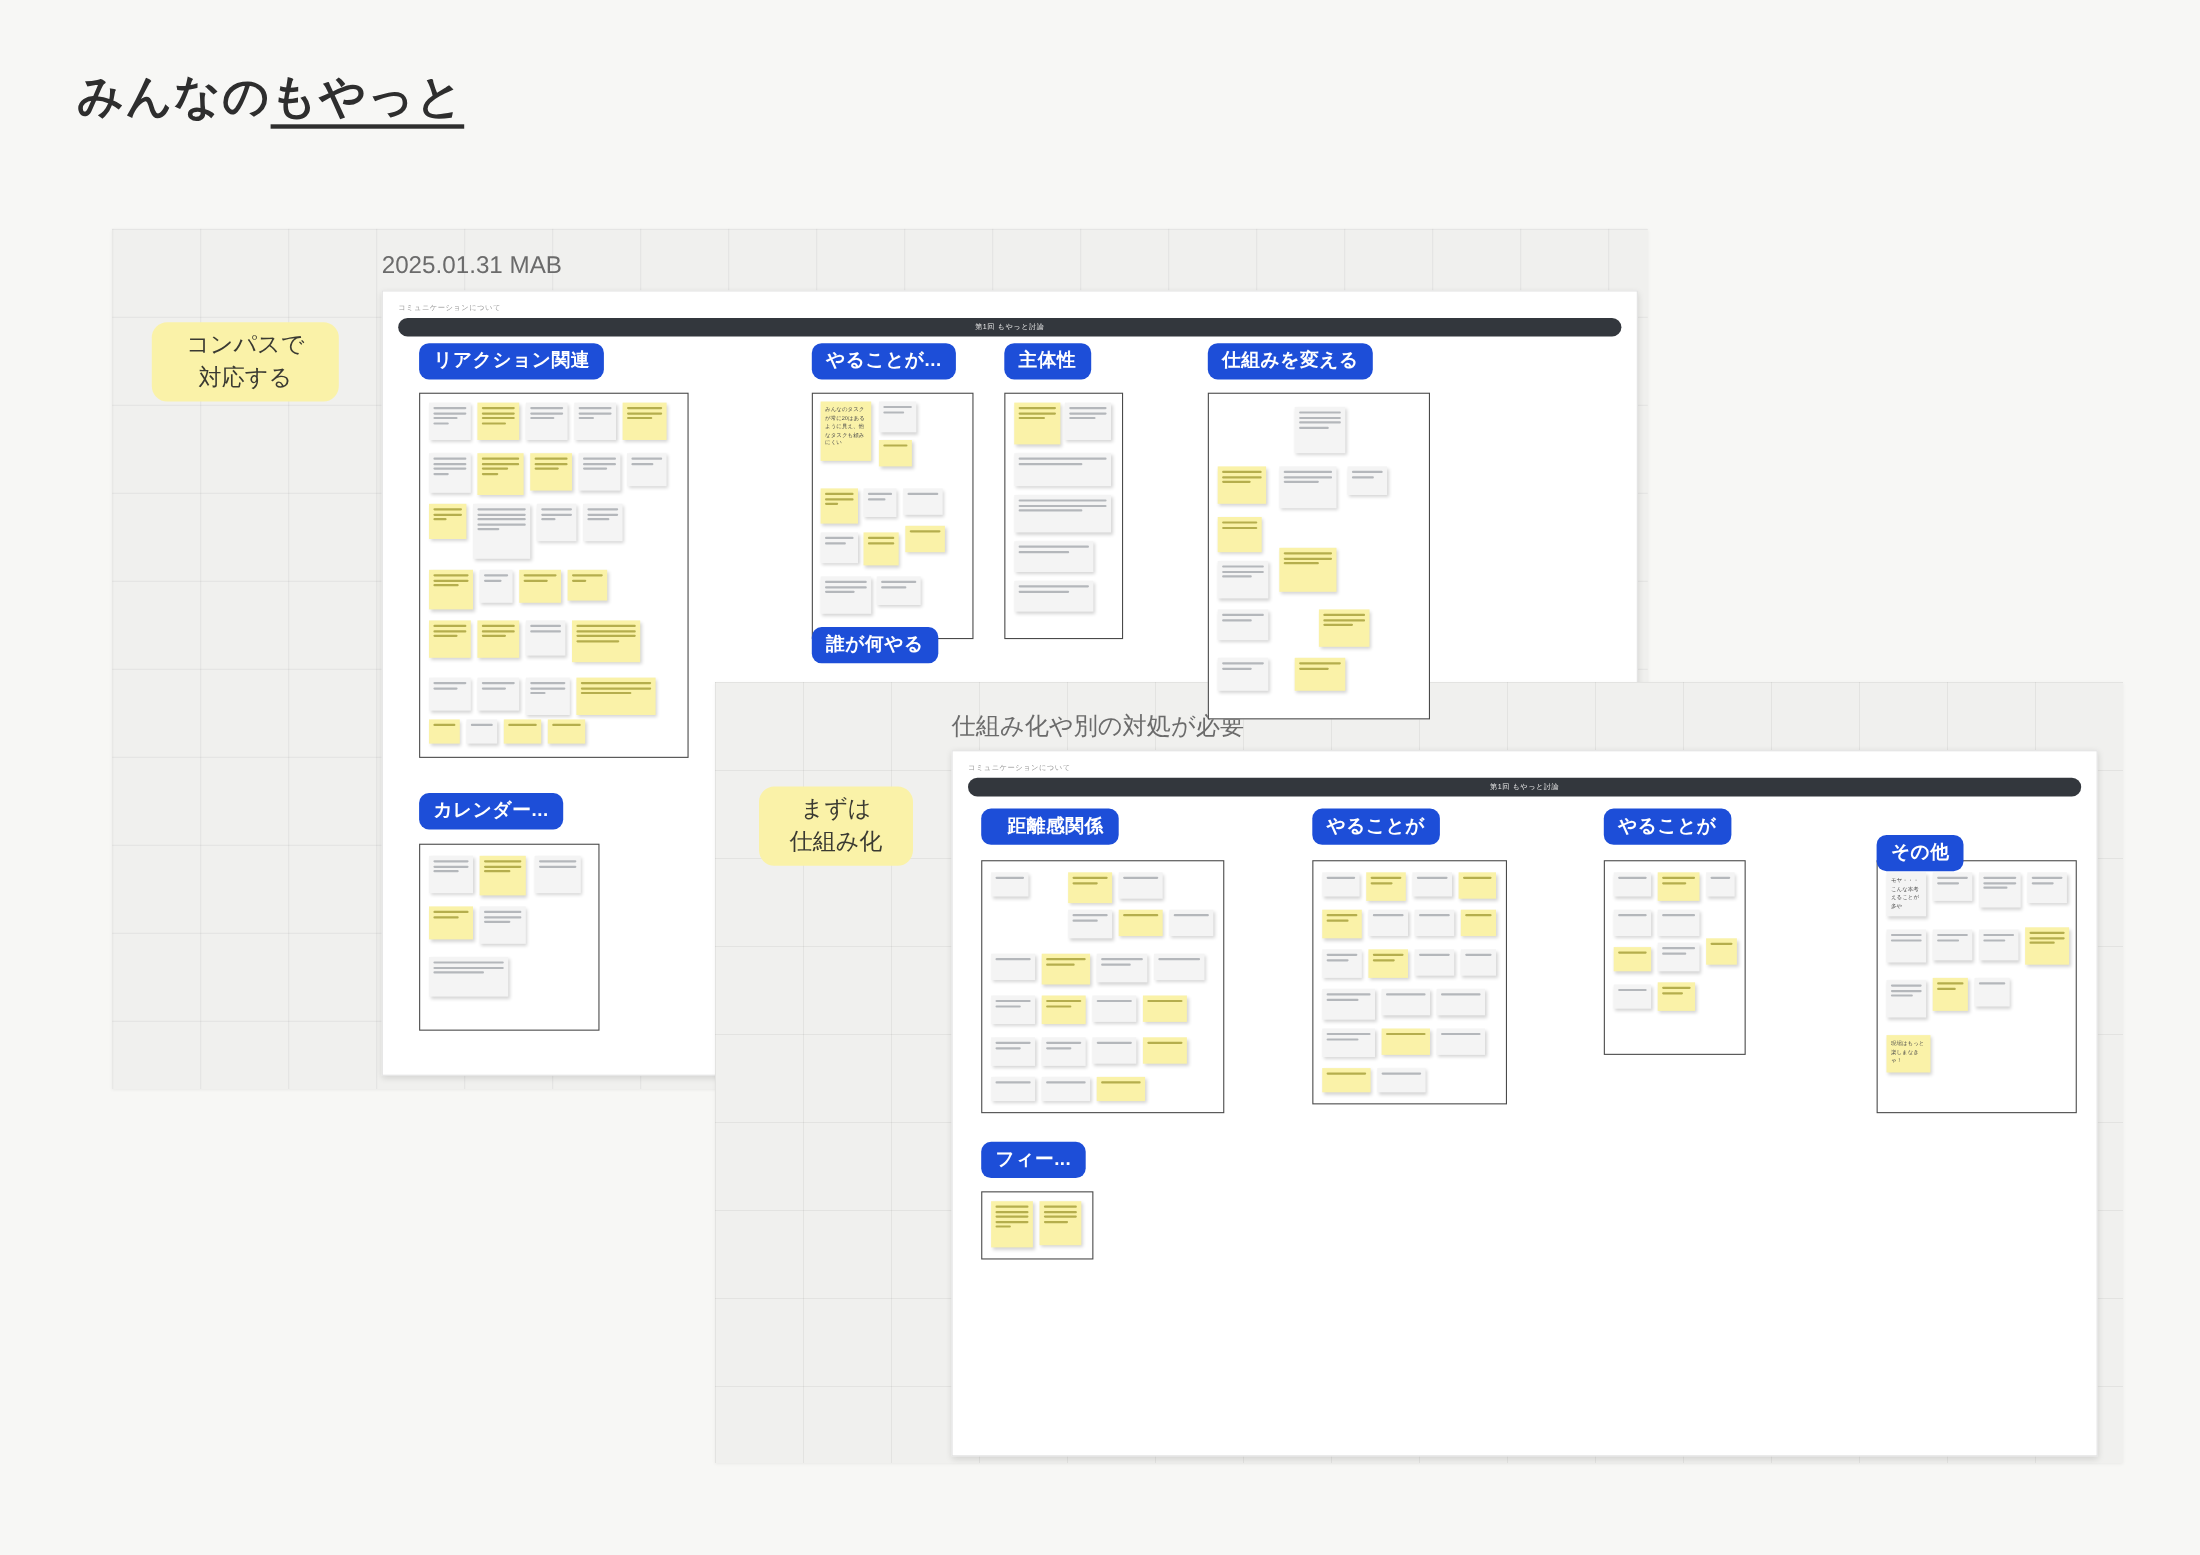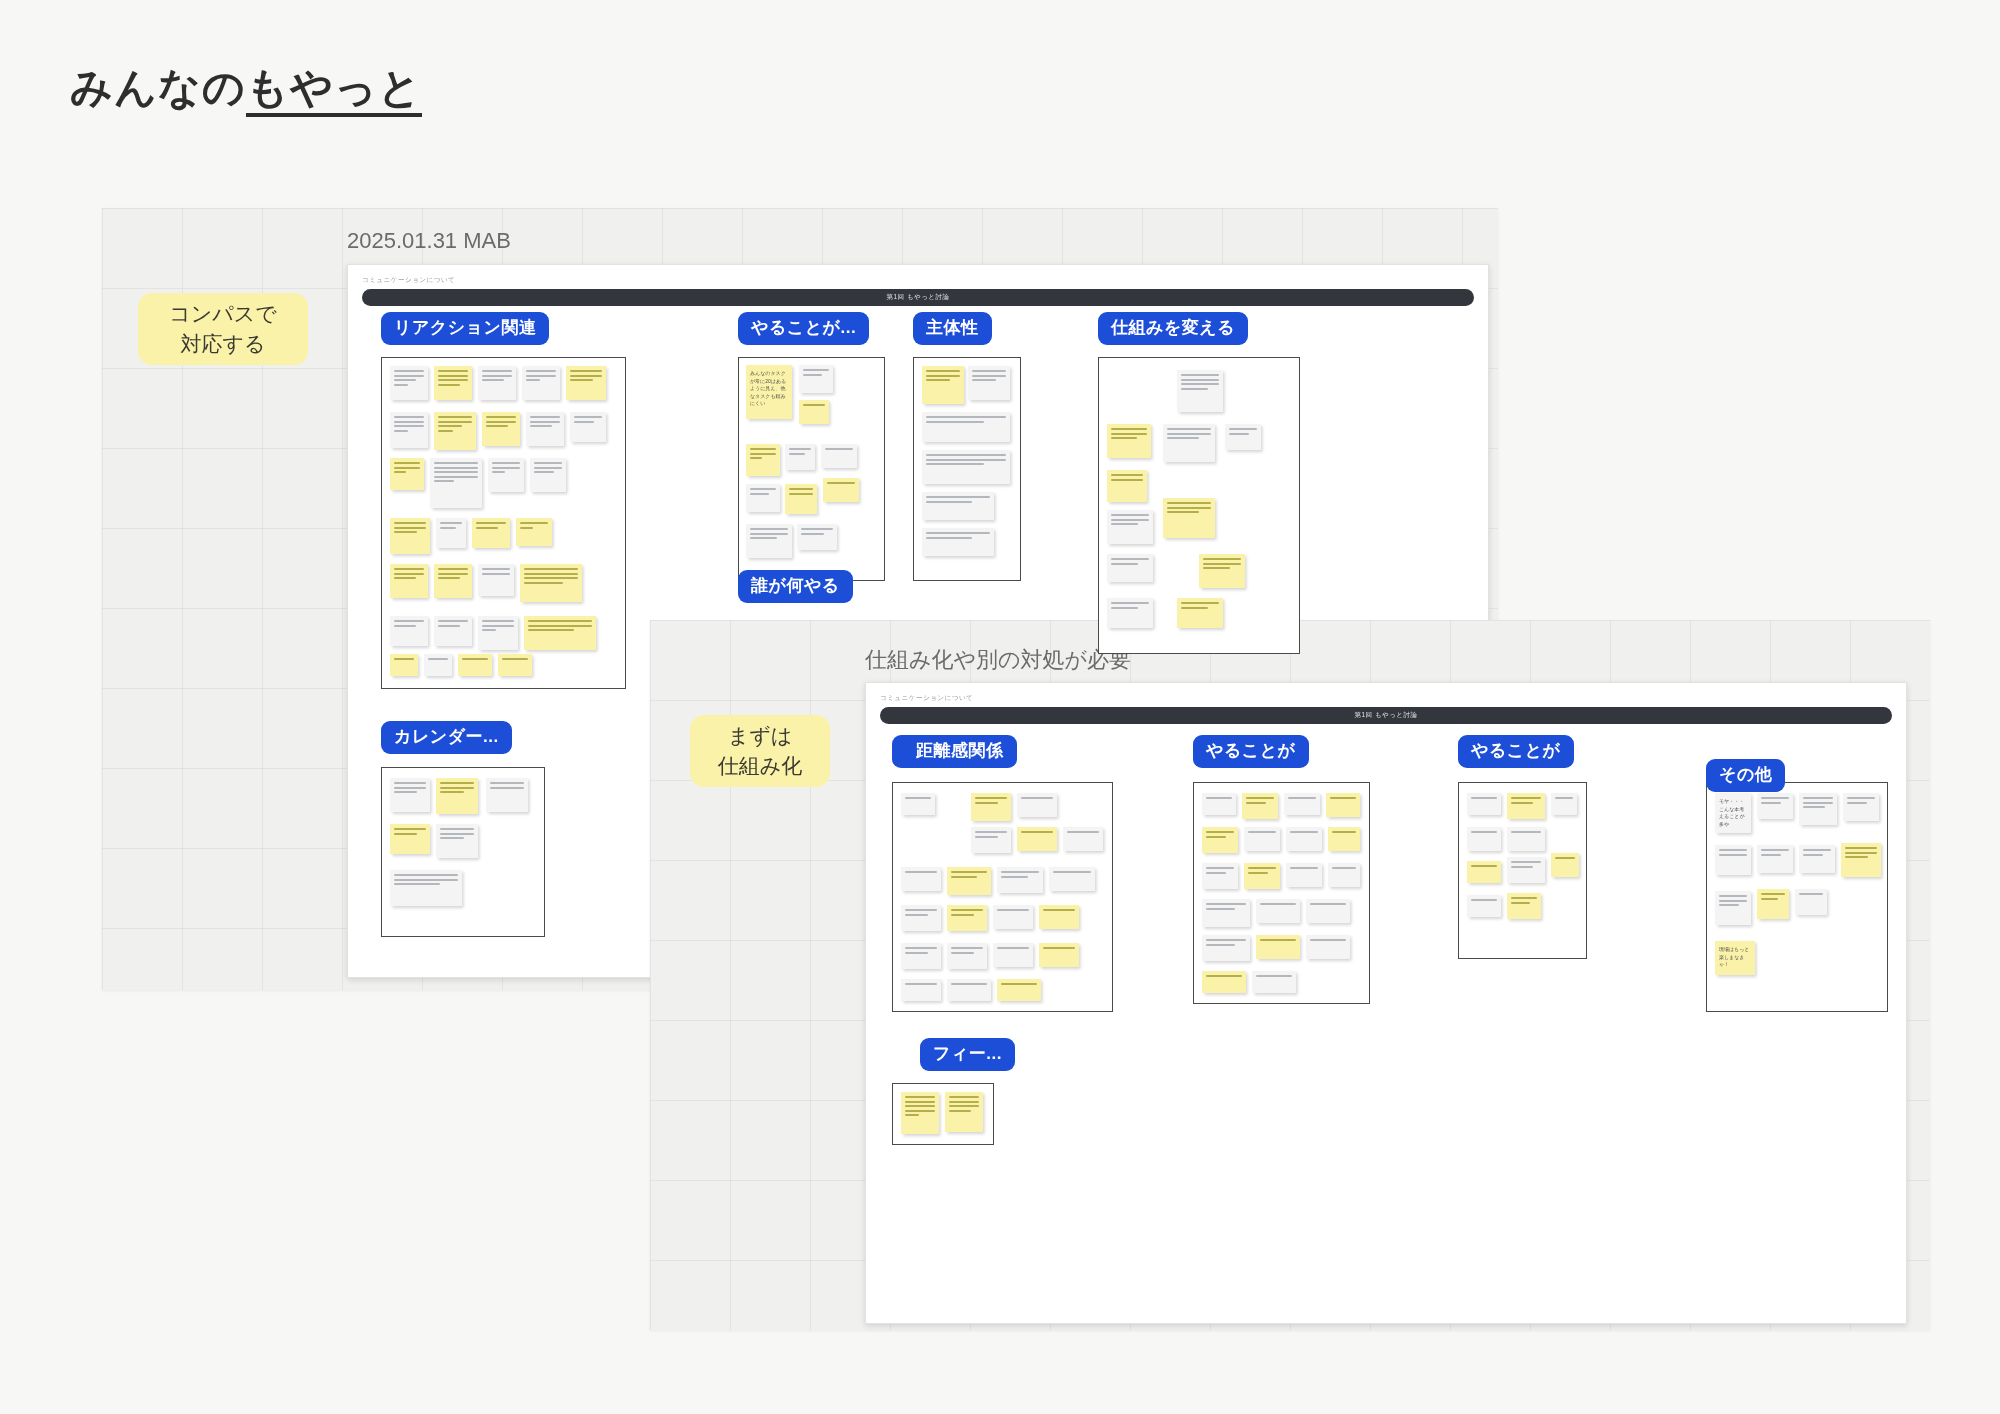--- a/index.html
+++ b/index.html
@@ -459,7 +459,7 @@
     <div class="chip" style="left:327px;top:52px;">やることが</div>
     <div class="chip" style="left:592px;top:52px;">やることが</div>
     <div class="chip" style="left:840px;top:52px;margin-top:24px;">その他</div>
-    <div class="chip" style="left:26px;top:355px;margin-left:28px;">フィー...</div>
+    <div class="chip" style="left:26px;top:355px;">フィー...</div>
 
     <div class="panel" style="left:26px;top:99px;width:219px;height:228px;">
       <div class="note w" style="left:8px;top:10px;width:34px;height:22px;">

